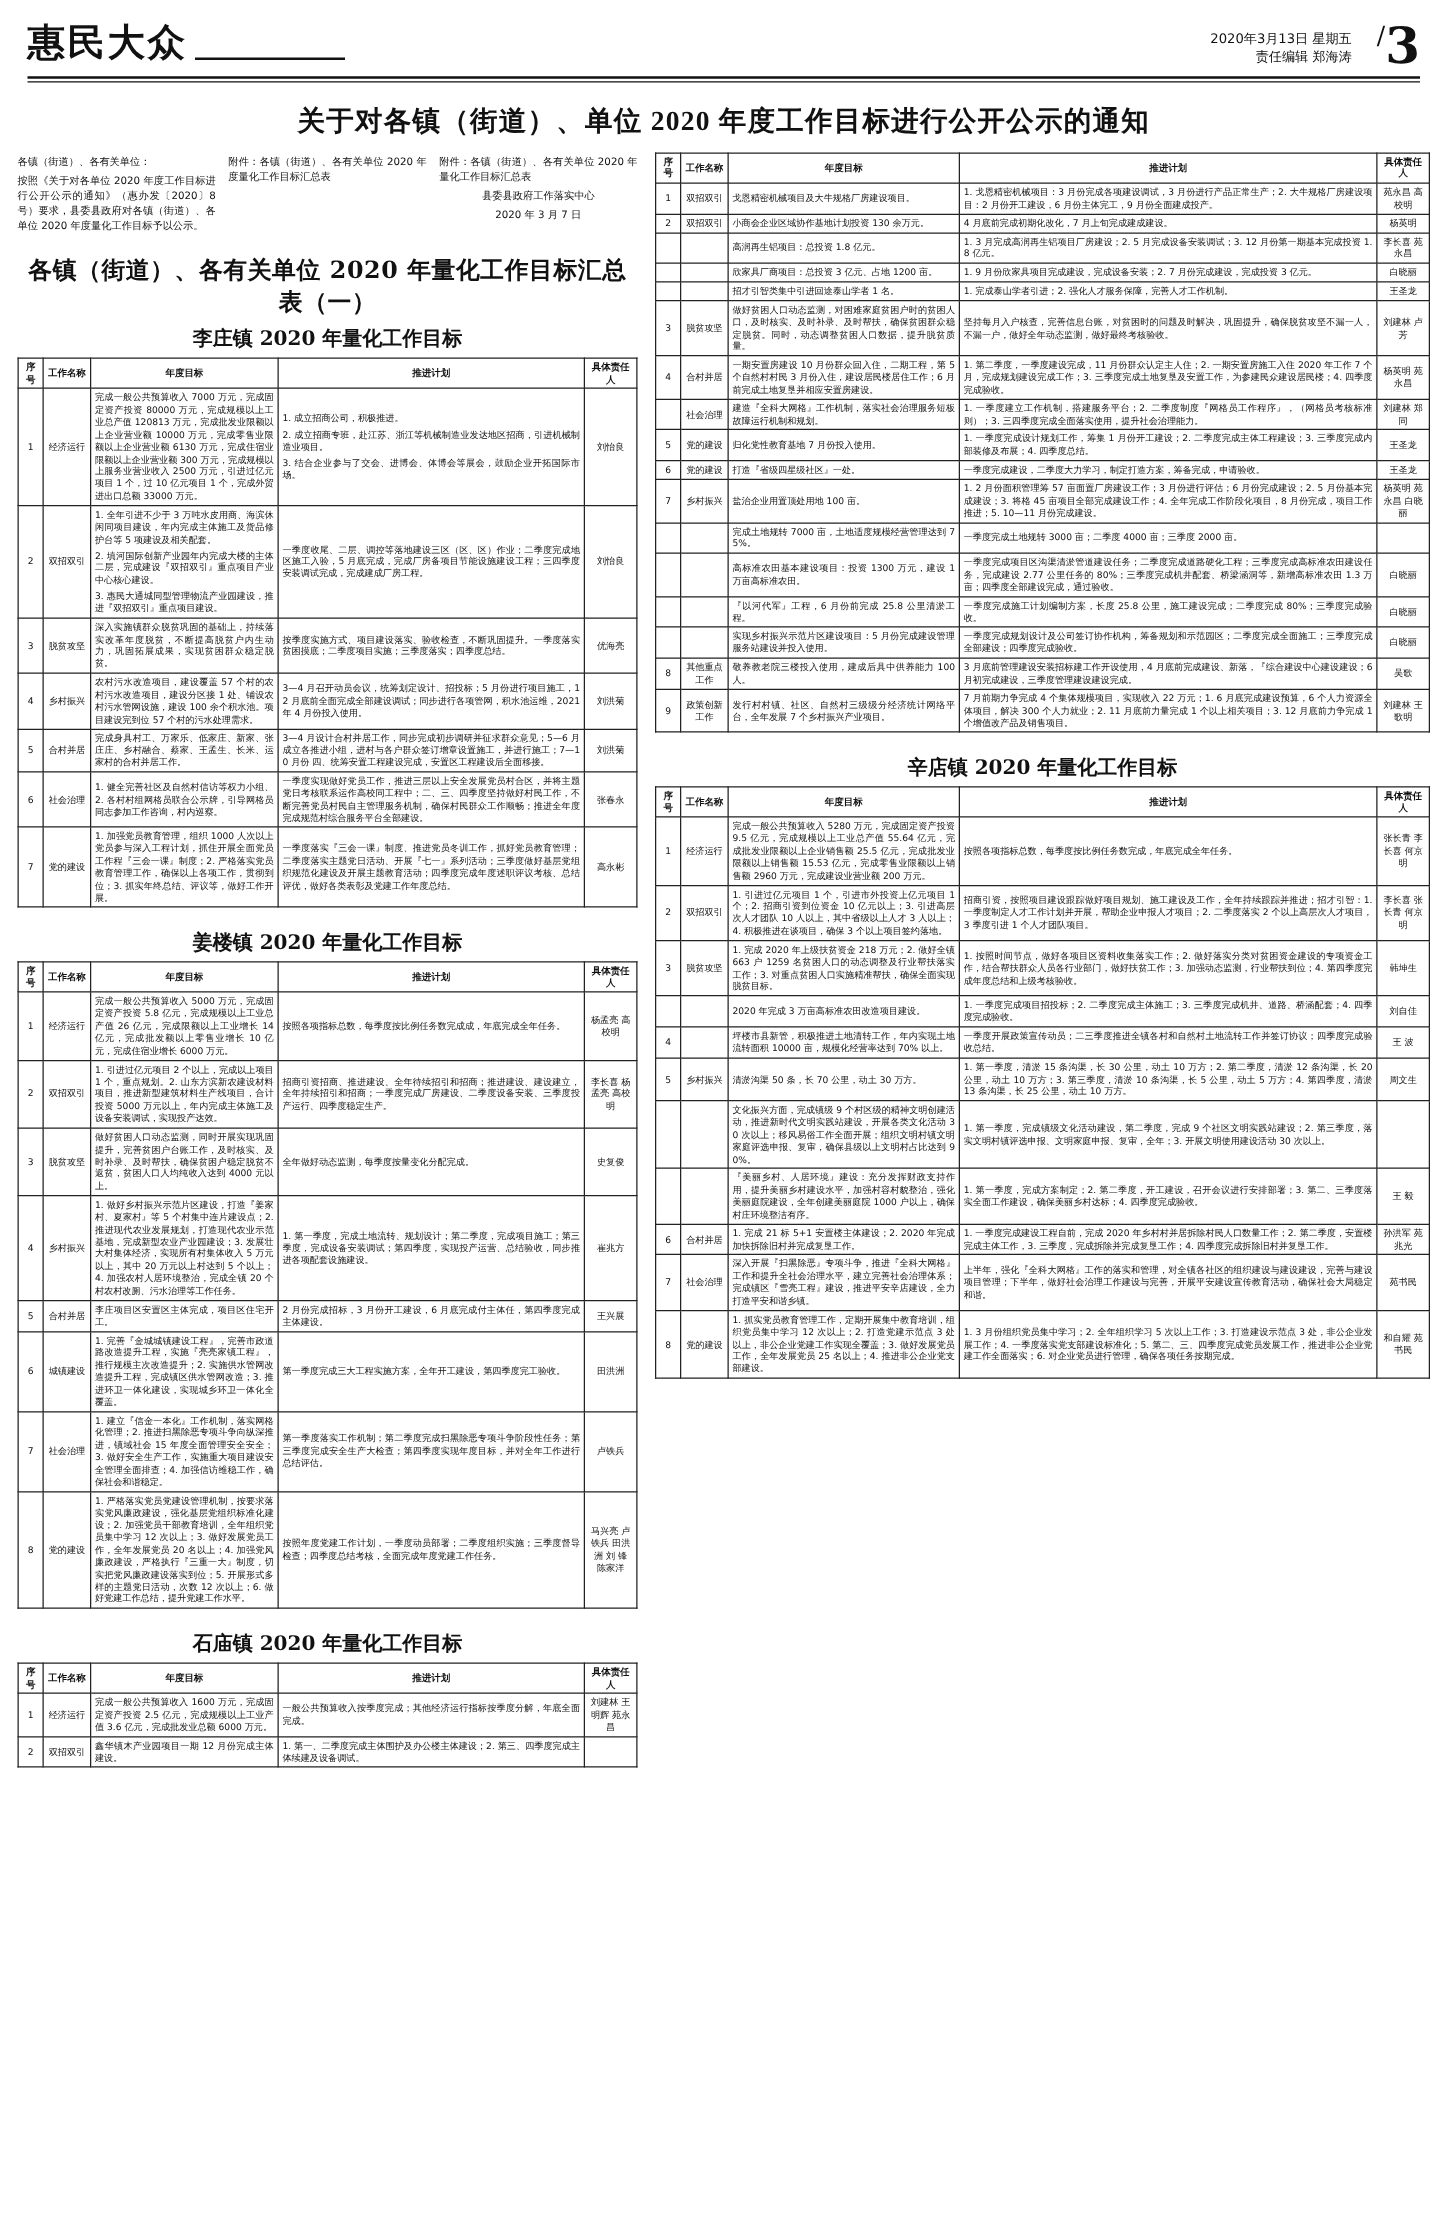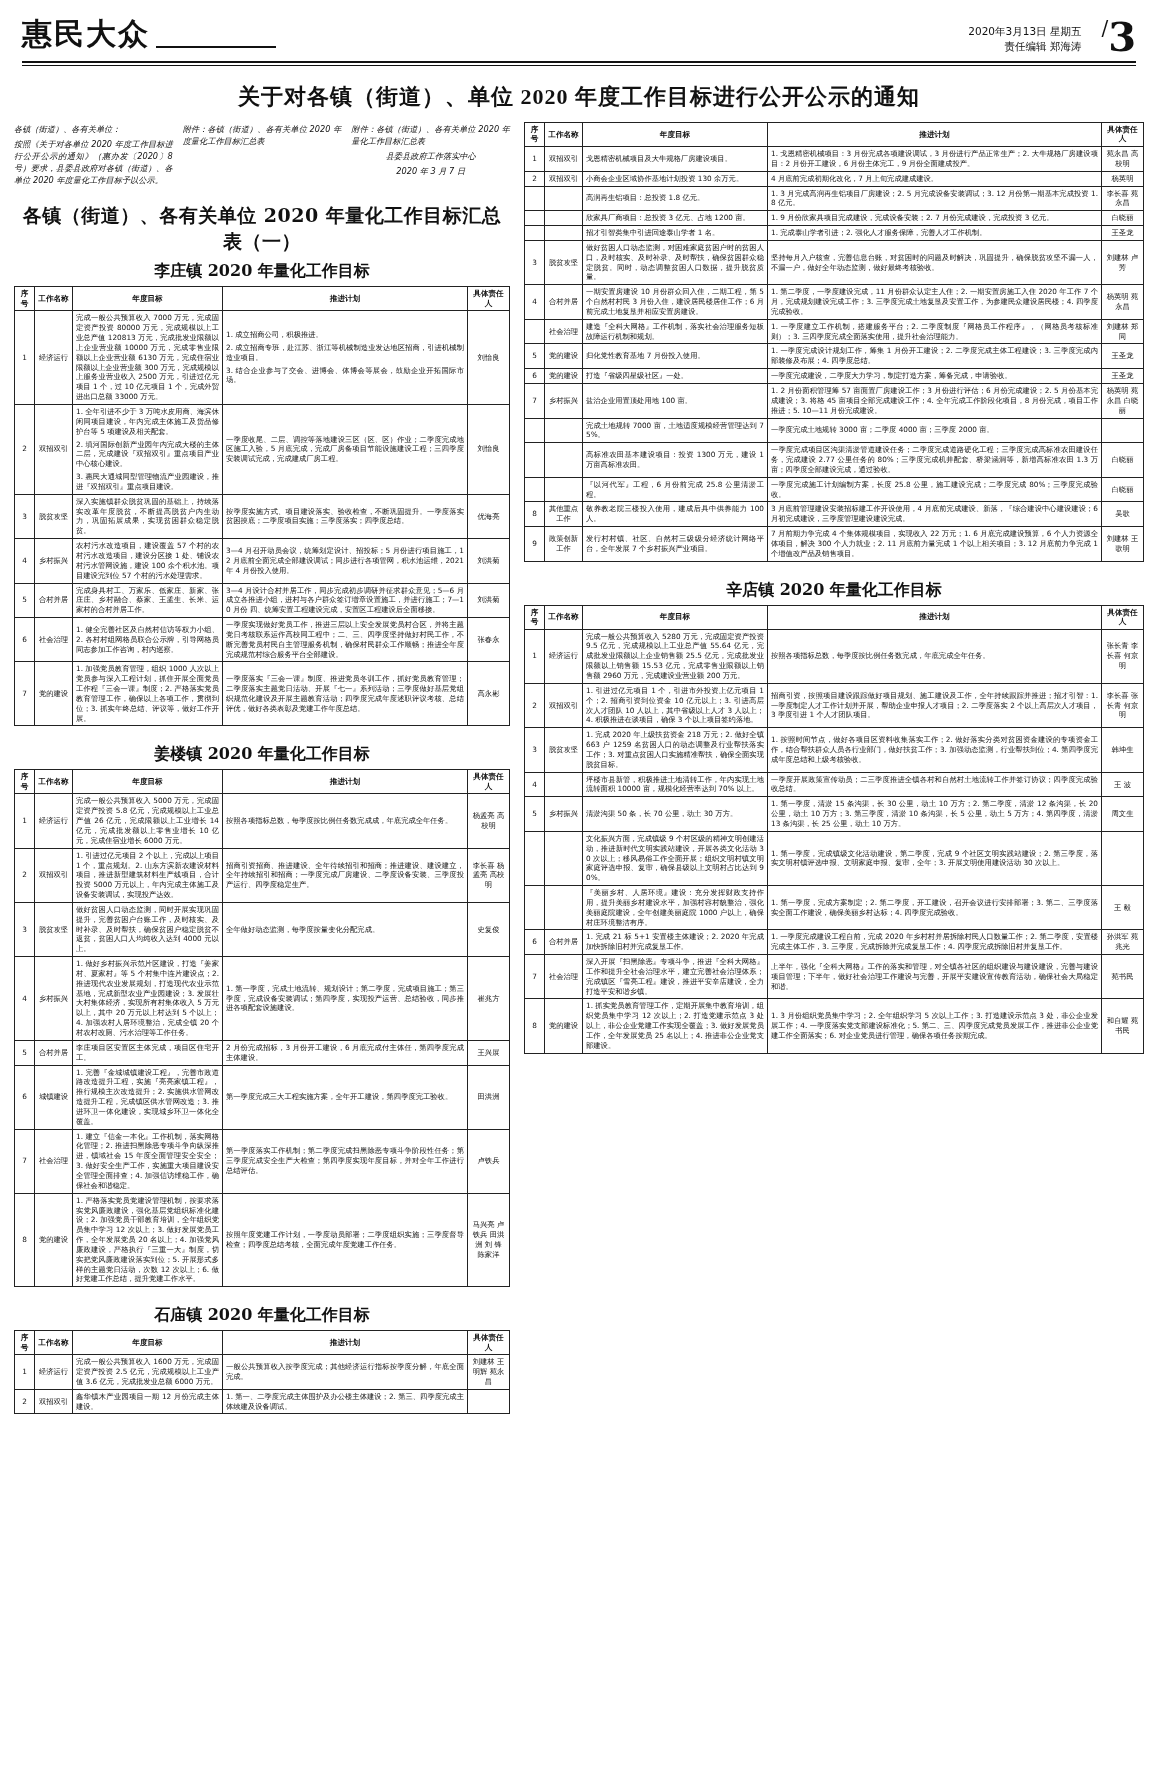--- a/index.html
+++ b/index.html
@@ -41,7 +41,7 @@
 
   
   .notice{display:flex;gap:10px;font-size:8.2px;line-height:1.45;padding:2px 0 8px 0;}
-  .notice .nc{flex:1 1 0;text-align:justify;font-style:italic;}
+  .notice .nc{flex:1 1 0;text-align:justify;}
   .notice .nc p{margin:0 0 3px 0;}
   .sig{text-align:center;}
   .sig p{margin:0 0 2px 0;}

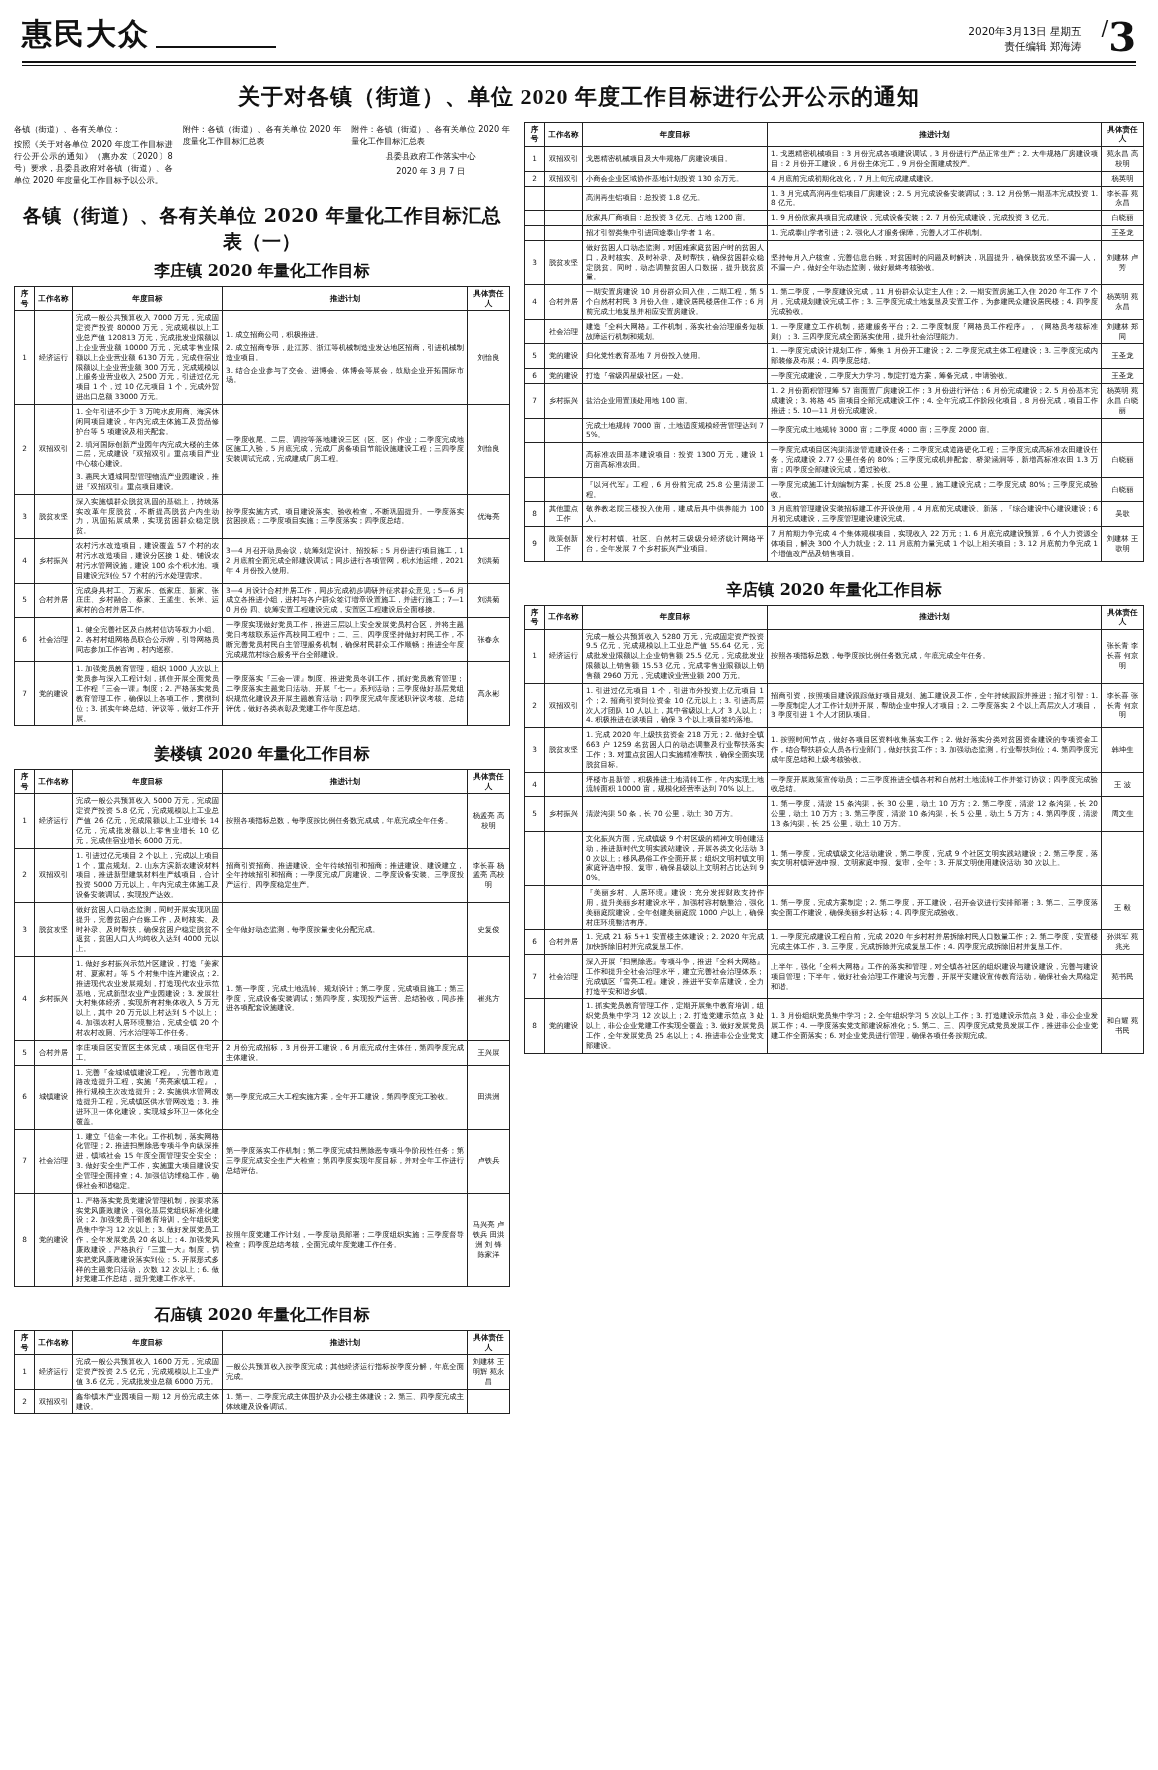--- a/index.html
+++ b/index.html
@@ -563,6 +563,17 @@
               <td class="cell-resp">白晓丽</td>
             </tr>
             <tr>
+              <td class="cell-no"></td>
+              <td class="cell-name"></td>
+              <td class="body">
+                <p>实现乡村振兴示范片区建设项目：5 月份完成建设管理服务站建设并投入使用。</p>
+              </td>
+              <td class="body">
+                <p>一季度完成规划设计及公司签订协作机构，筹备规划和示范园区；二季度完成全面施工；三季度完成全部建设；四季度完成验收。</p>
+              </td>
+              <td class="cell-resp">白晓丽</td>
+            </tr>
+            <tr>
               <td class="cell-no">8</td>
               <td class="cell-name">其他重点工作</td>
               <td class="body">

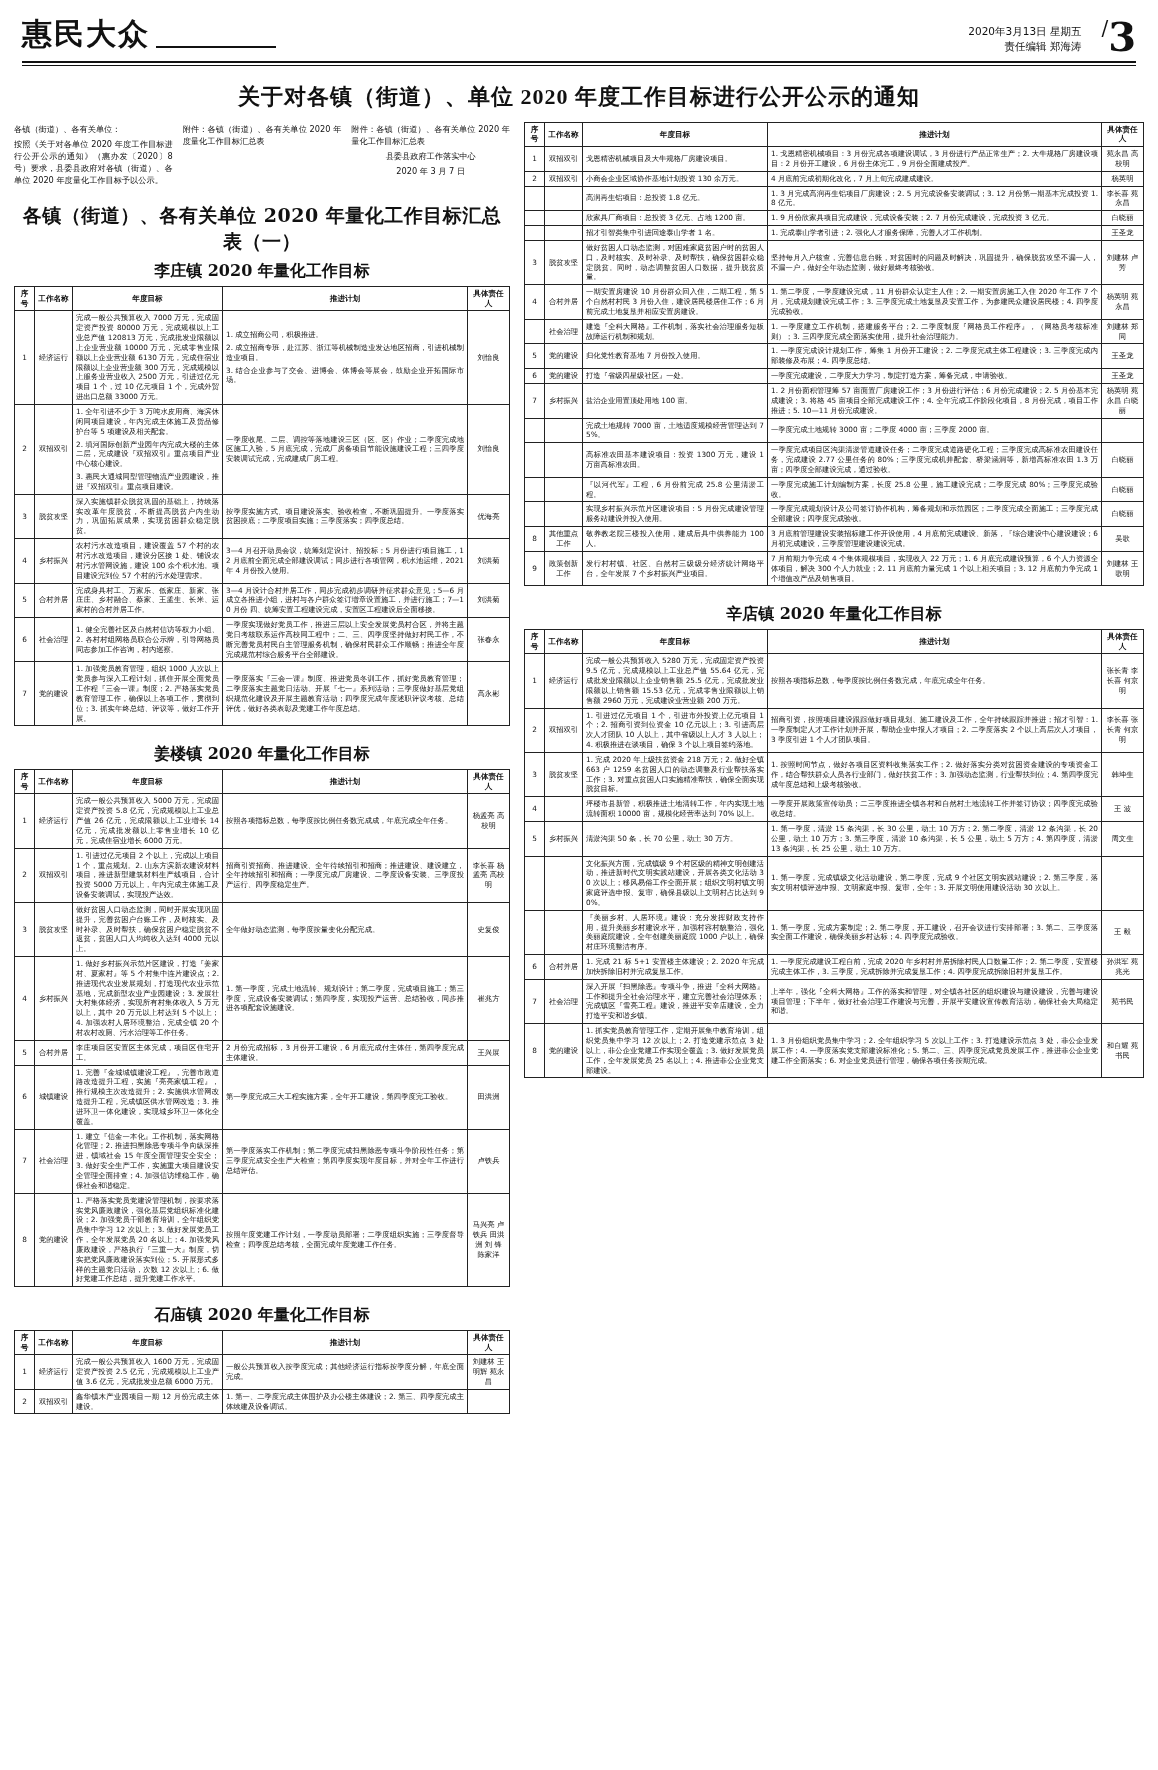--- a/index.html
+++ b/index.html
@@ -653,6 +653,17 @@
               <td class="cell-resp">韩坤生</td>
             </tr>
             <tr>
+              <td class="cell-no"></td>
+              <td class="cell-name"></td>
+              <td class="body">
+                <p>2020 年完成 3 万亩高标准农田改造项目建设。</p>
+              </td>
+              <td class="body">
+                <p>1. 一季度完成项目招投标；2. 二季度完成主体施工；3. 三季度完成机井、道路、桥涵配套；4. 四季度完成验收。</p>
+              </td>
+              <td class="cell-resp">刘自佳</td>
+            </tr>
+            <tr>
               <td class="cell-no">4</td>
               <td class="cell-name"></td>
               <td class="body">

